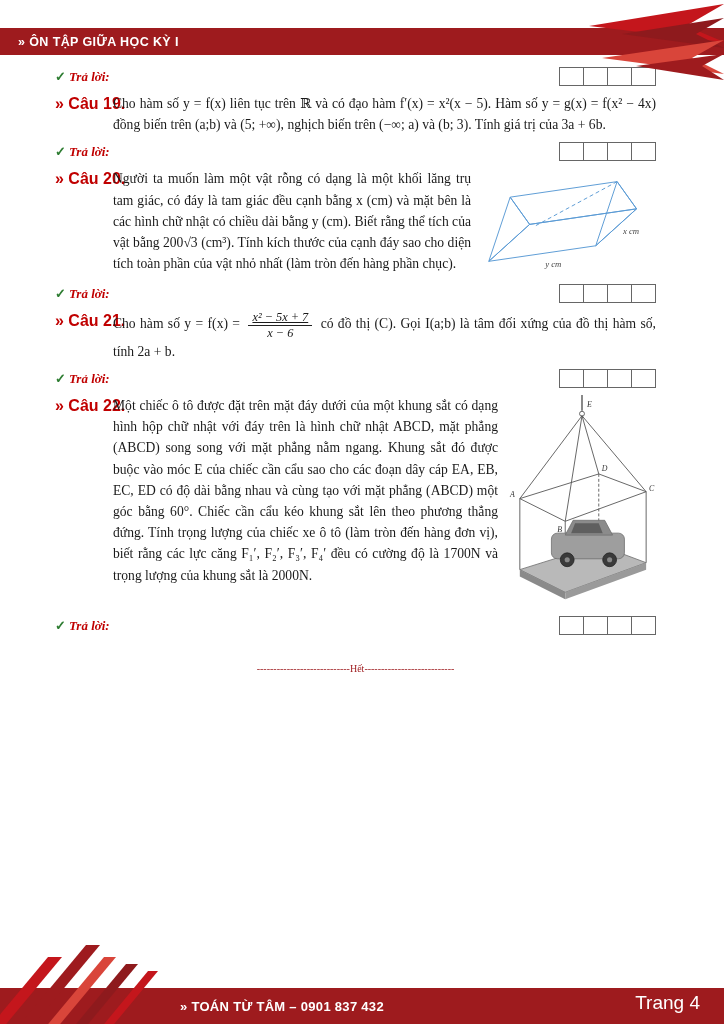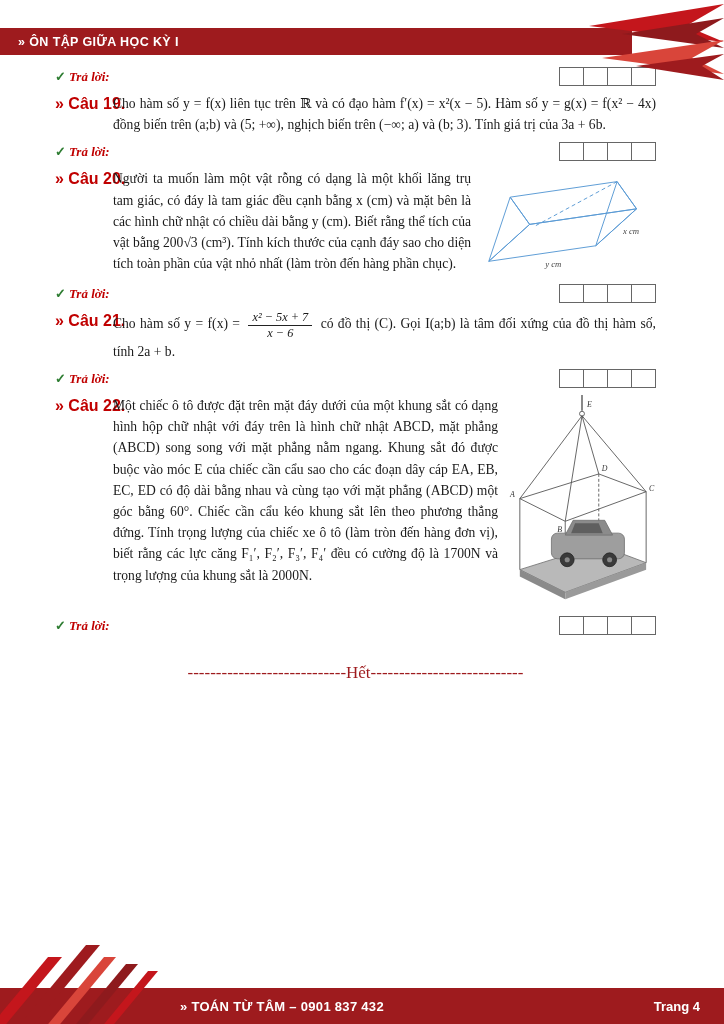--- a/index.html
+++ b/index.html
@@ -11,7 +11,7 @@
 
   
   .header-bar {
-    position:absolute; top:28px; left:0; width:632px; height:27px;
+    position:absolute; top:28px; left:0; width:724px; height:27px;
     background:#9e1b1e; display:flex; align-items:center; padding-left:18px; z-index:2;
   }
   .header-title {

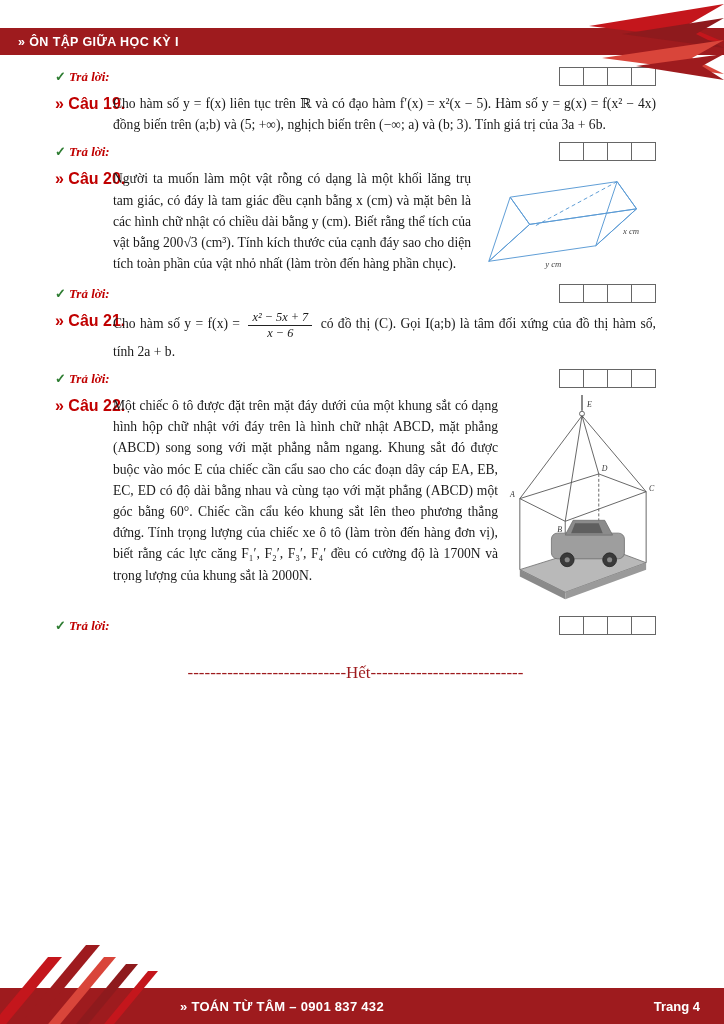--- a/index.html
+++ b/index.html
@@ -50,7 +50,7 @@
     display:inline-flex; flex-direction:column; vertical-align:middle; text-align:center;
     font-size:12.3px; line-height:1.2; margin:0 4px; font-style:italic;
   }
-  .frac .num { border-bottom:1px solid #222; padding:0 4px; }
+  .frac .num { border-bottom:1px solid #222; padding:0 4px;text-decoration:underline; }
   .frac .den { padding:0 4px; }
 
   .end-line { clear:both; text-align:center; color:#9e1b1e; font-size:17px; margin-top:28px; }

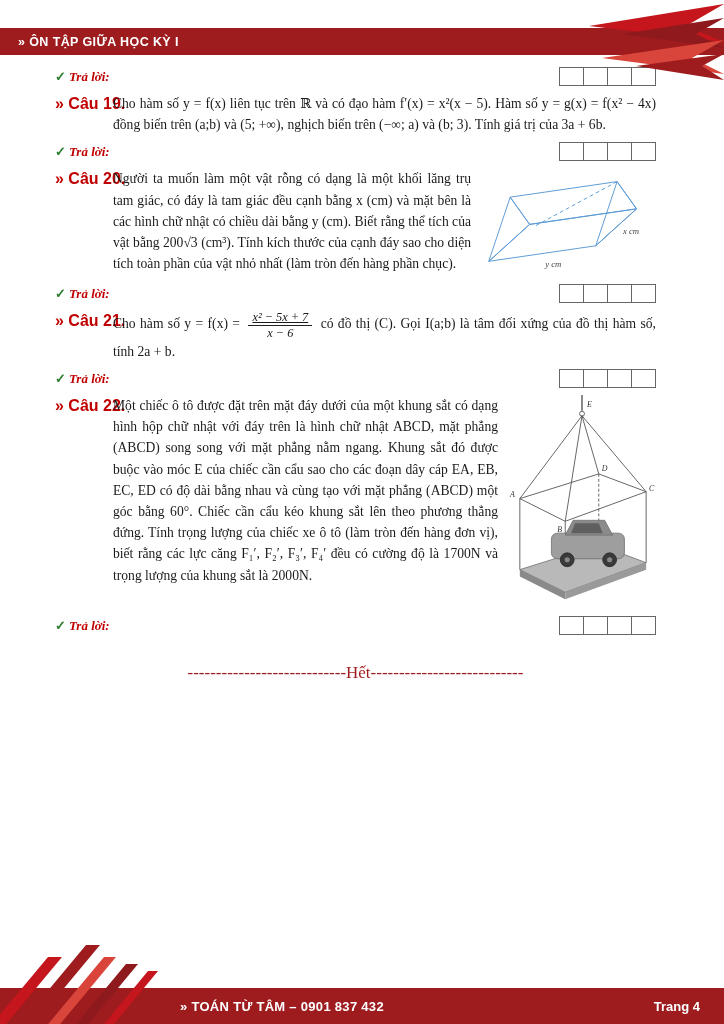--- a/index.html
+++ b/index.html
@@ -53,7 +53,7 @@
   .frac .num { border-bottom:1px solid #222; padding:0 4px;text-decoration:underline; }
   .frac .den { padding:0 4px; }
 
-  .end-line { clear:both; text-align:center; color:#9e1b1e; font-size:17px; margin-top:28px; }
+  .end-line { clear:both; text-align:center; color:#9e1b1e; font-size:10px; margin-top:28px; }
 
   
   .footer-bar { position:absolute; bottom:0; left:0; width:724px; height:36px; background:#9e1b1e; z-index:2; }

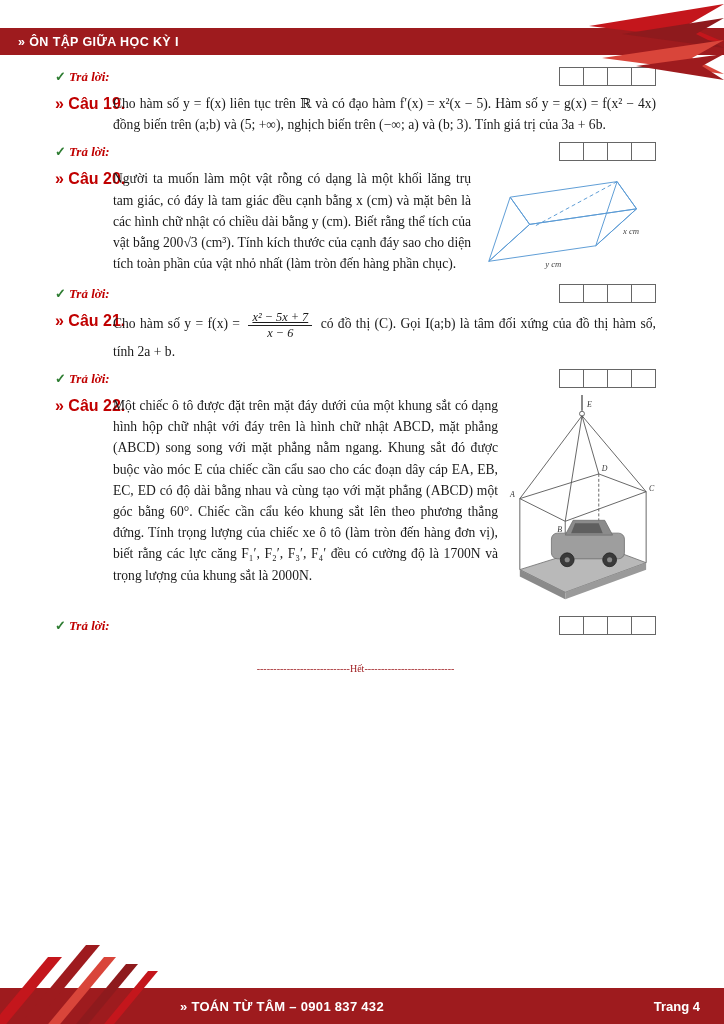--- a/index.html
+++ b/index.html
@@ -63,7 +63,7 @@
   }
   .footer-page {
     position:absolute; right:24px; bottom:10px; color:#fff; z-index:6;
-    font-family:"Liberation Sans","DejaVu Sans",sans-serif; font-weight:bold; font-size:13px;
+    font-family:"Liberation Sans","DejaVu Sans",sans-serif; font-weight:normal; font-size:19px;
   }
   .bottom-deco { position:absolute; left:0; bottom:0; width:250px; height:100px; z-index:5; }
 

